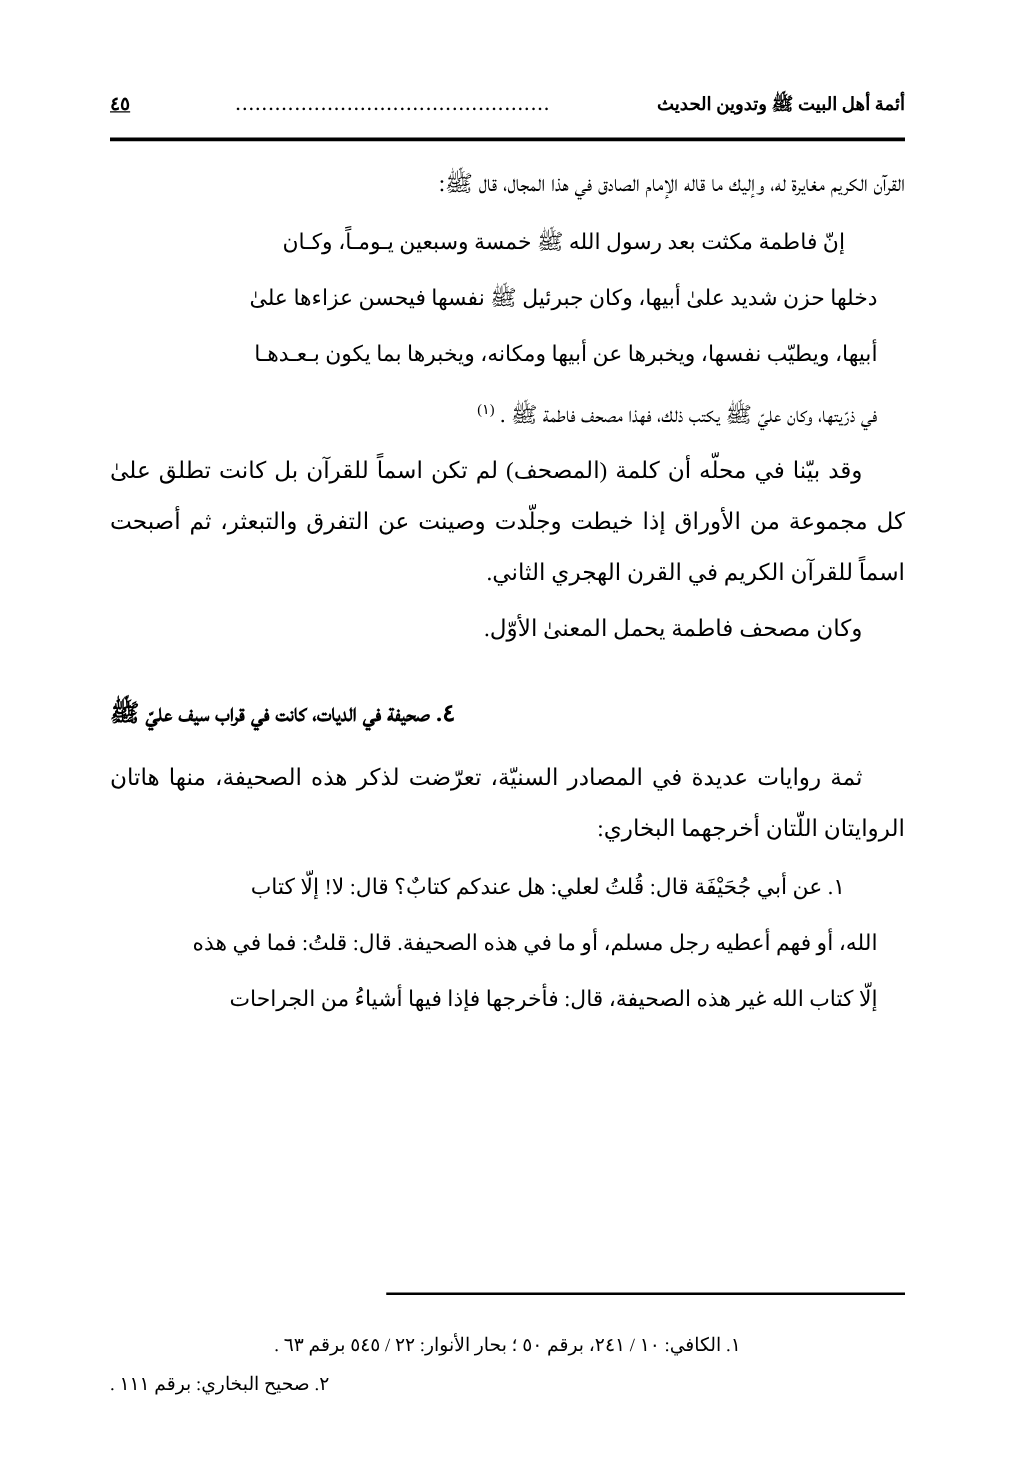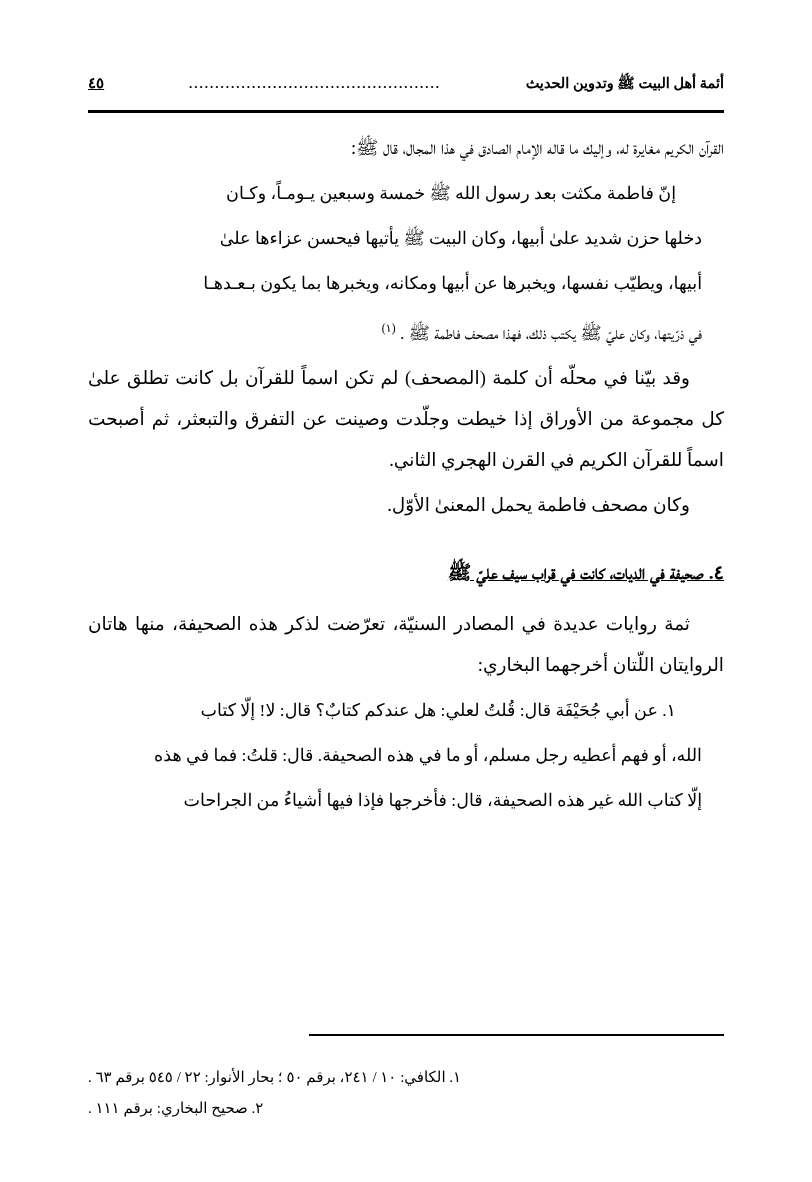--- a/index.html
+++ b/index.html
@@ -154,7 +154,7 @@
     <p class="para">القرآن الكريم مغايرة له، وإليك ما قاله الإمام الصادق في هذا المجال، قال ﷺ:</p>
 
     <p class="narration first">إنّ فاطمة مكثت بعد رسول الله ﷺ خمسة وسبعين يـومـاً، وكـان</p>
-    <p class="narration">دخلها حزن شديد علىٰ أبيها، وكان البيت ﷺ يأتيها فيحسن عزاءها علىٰ</p>
+    <p class="narration">دخلها حزن شديد علىٰ أبيها، وكان جبرئيل ﷺ نفسها فيحسن عزاءها علىٰ</p>
     <p class="narration">أبيها، ويطيّب نفسها، ويخبرها عن أبيها ومكانه، ويخبرها بما يكون بـعـدهـا</p>
     <p class="narration" style="">
       <span>في ذرّيتها، وكان عليّ ﷺ يكتب ذلك، فهذا مصحف فاطمة ﷺ .</span>

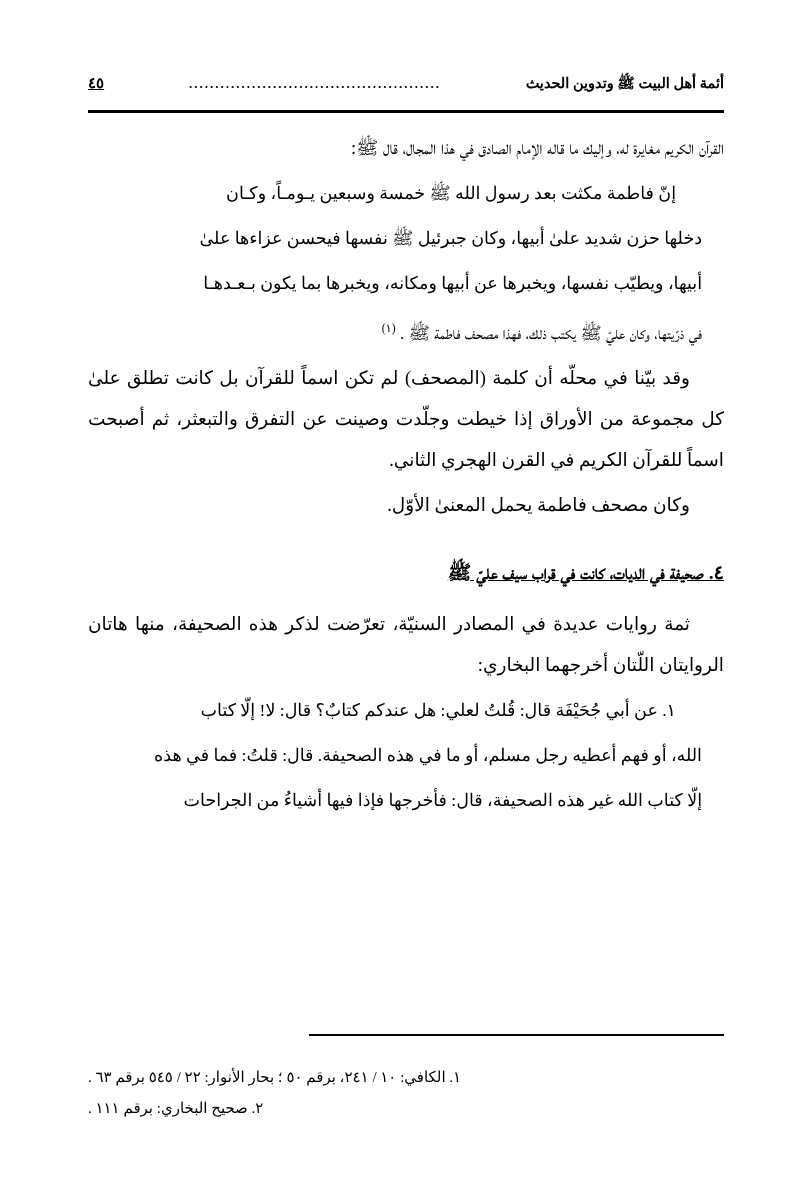--- a/index.html
+++ b/index.html
@@ -102,8 +102,7 @@
     font-size: 19.5px;
     font-weight: bold;
     line-height: 34px;
-    text-align: right;
-    text-decoration: underline;
+    text-align: left;
   }
   sup.fn {
     font-size: 11.5px;

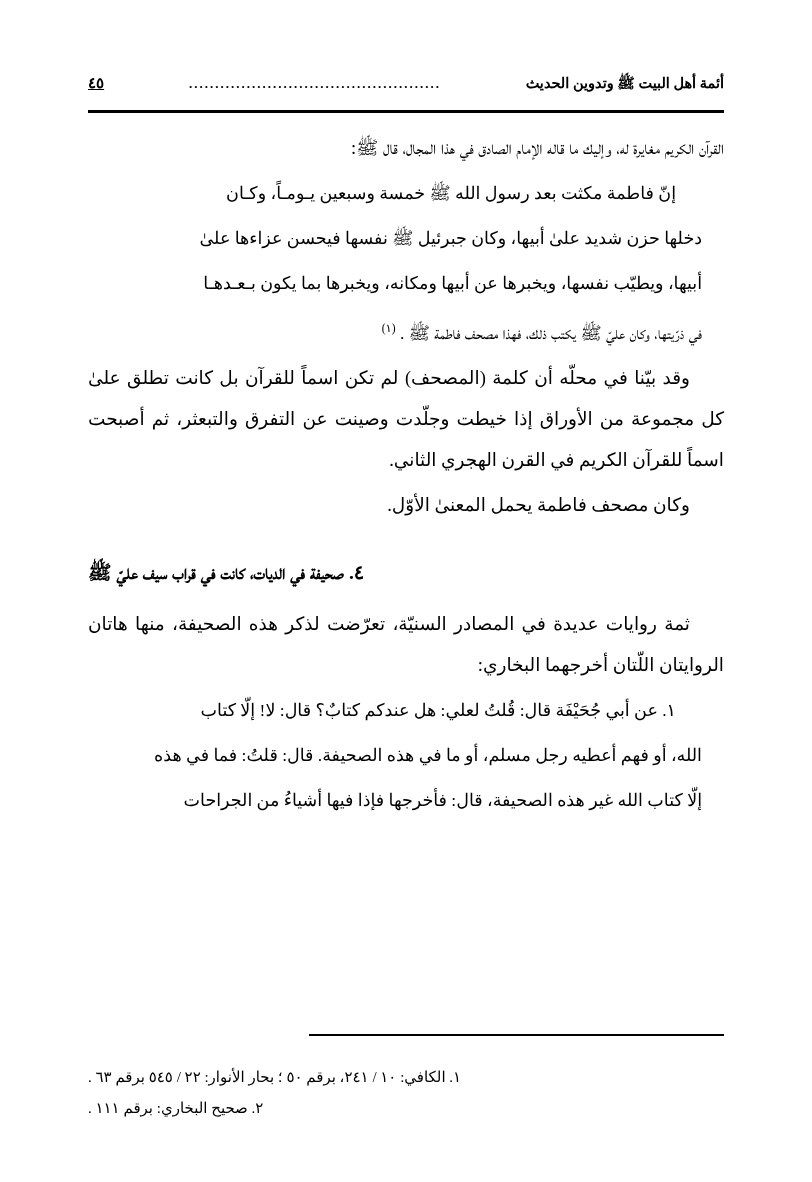--- a/index.html
+++ b/index.html
@@ -129,7 +129,7 @@
   }
   .footnotes .fn-line {
     margin: 0;
-    text-align: left;
+    text-align: center;
   }
   .footnotes .fn-line.second {
     text-align: left;

